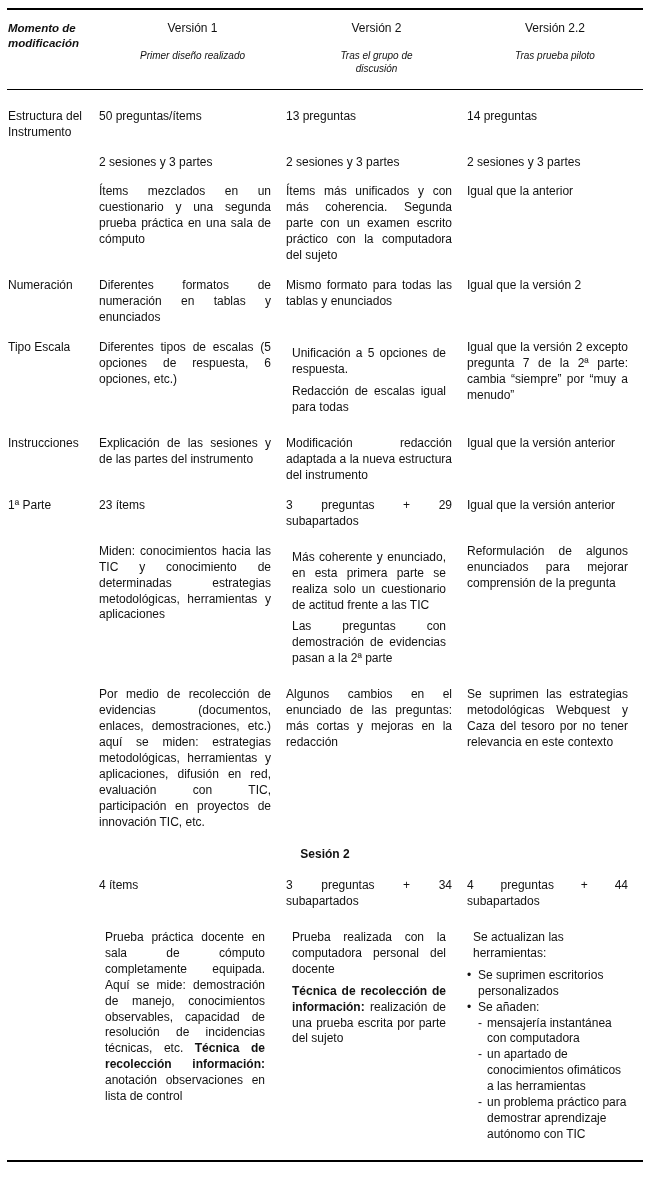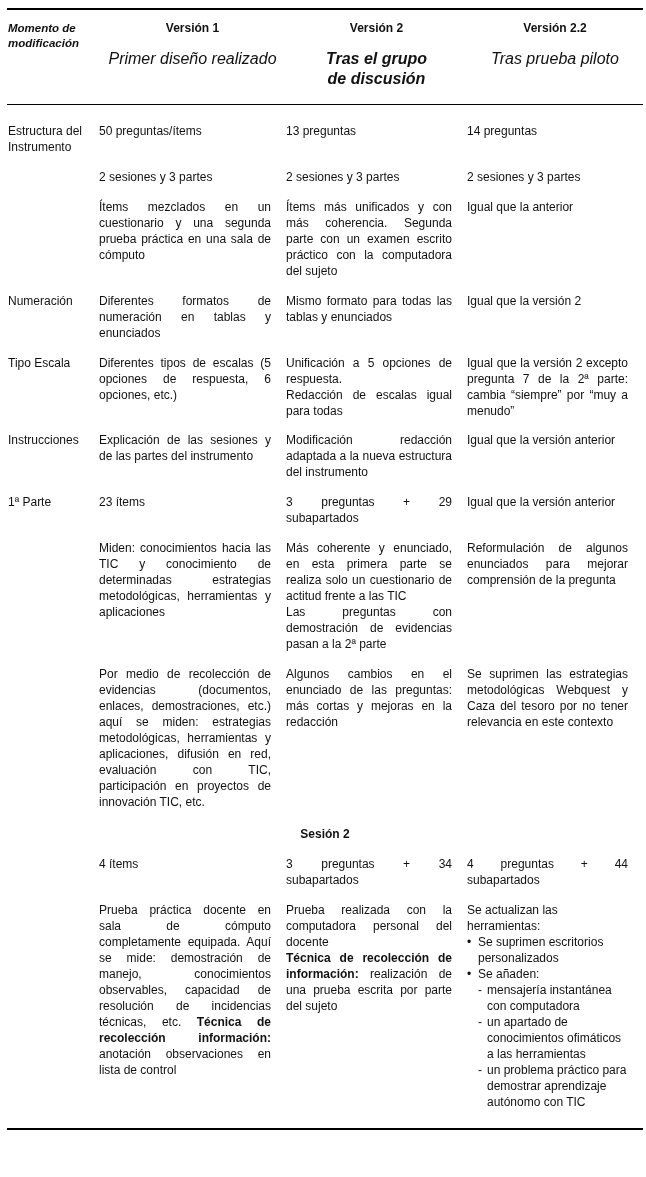--- a/index.html
+++ b/index.html
@@ -44,7 +44,7 @@
     font-style: italic;
     font-size: 11.5px;
   }
-  .h-title { font-weight: bold; font-size: 12px; }
+  .h-title { font-weight: normal; font-size: 12px; }
   .h-sub   { font-style: italic; margin-top: 12px; font-size: 16px; }
   .h-sub.narrow { max-width: 104px; margin-left: auto; margin-right: auto; font-weight: bold; }
 

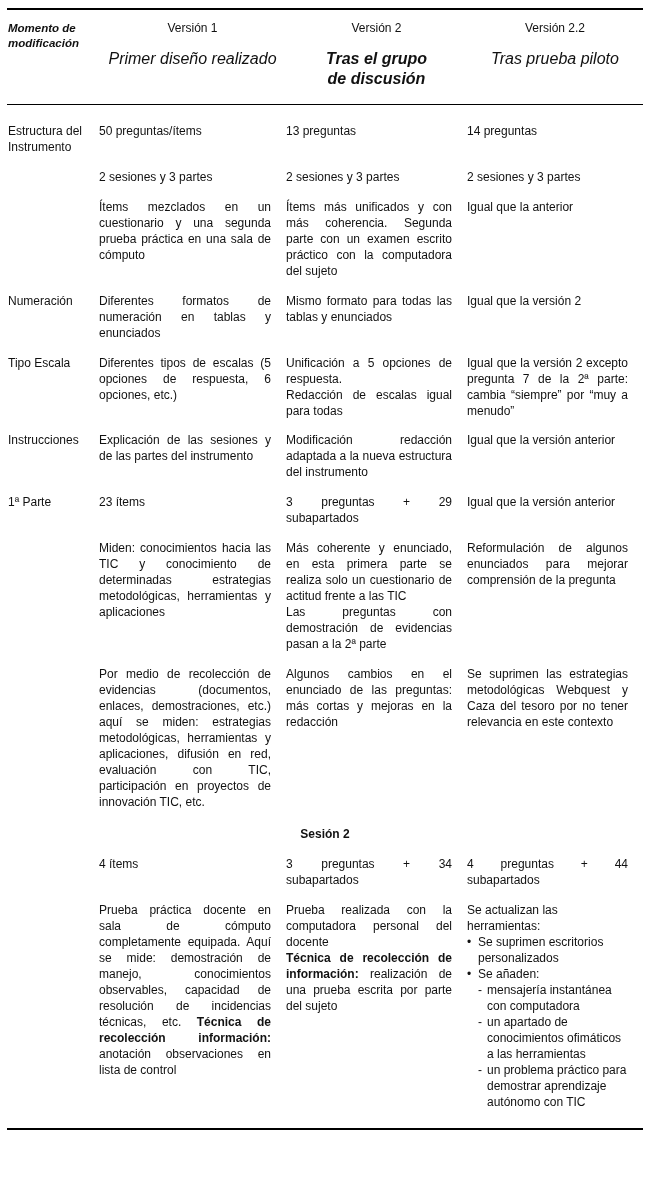--- a/index.html
+++ b/index.html
@@ -45,7 +45,7 @@
     font-size: 11.5px;
   }
   .h-title { font-weight: normal; font-size: 12px; }
-  .h-sub   { font-style: italic; margin-top: 12px; font-size: 16px; }
+  .h-sub   { font-style: italic; margin-top: 12px; font-size: 10px; }
   .h-sub.narrow { max-width: 104px; margin-left: auto; margin-right: auto; font-weight: bold; }
 
   tbody td {

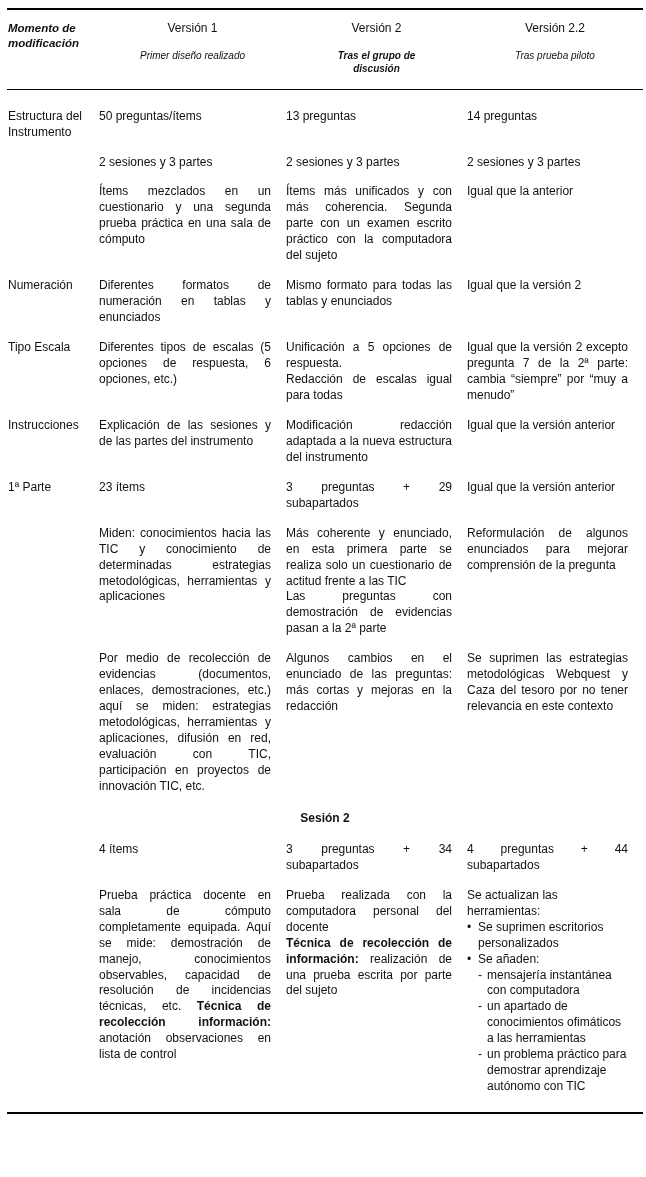--- a/index.html
+++ b/index.html
@@ -46,7 +46,7 @@
   }
   .h-title { font-weight: normal; font-size: 12px; }
   .h-sub   { font-style: italic; margin-top: 12px; font-size: 10px; }
-  .h-sub.narrow { max-width: 104px; margin-left: auto; margin-right: auto; font-weight: bold; }
+  .h-sub.narrow { max-width: 104px; margin-left: auto; margin-right: auto; }
 
   tbody td {
     vertical-align: top;

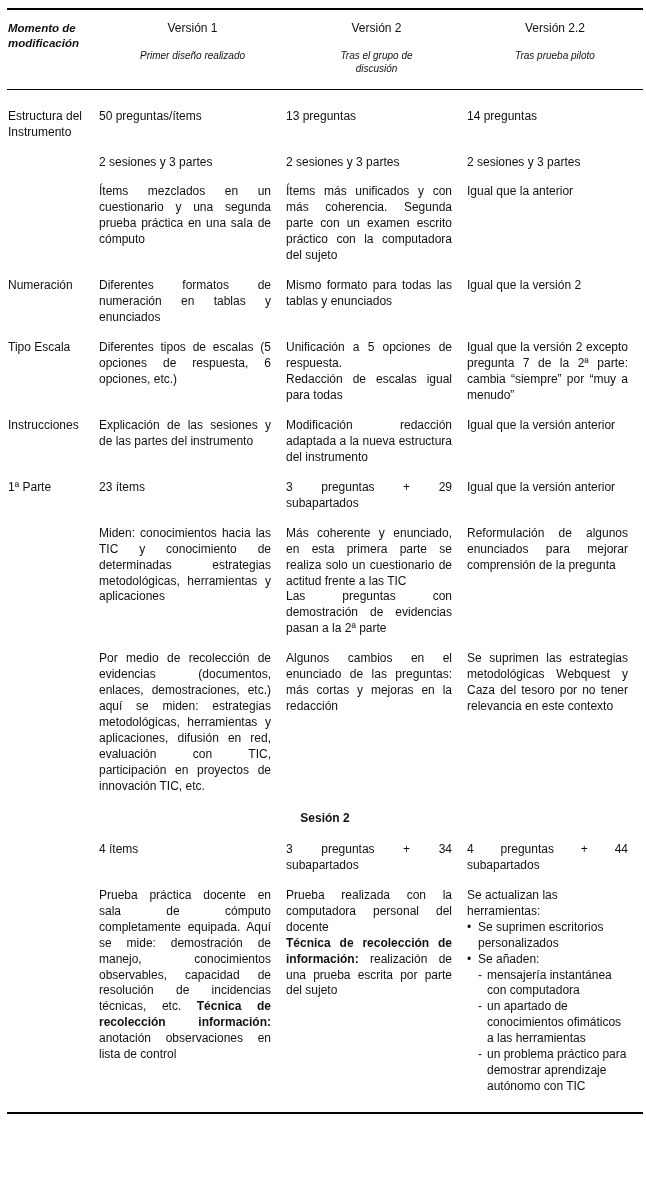--- a/index.html
+++ b/index.html
@@ -70,7 +70,7 @@
   }
   tr.last td { padding-bottom: 17px; }
 
-  .par { margin: 0; }
+  .par { margin: 6px; }
   b { font-weight: bold; }
 
   .bullets { text-align: left; }

